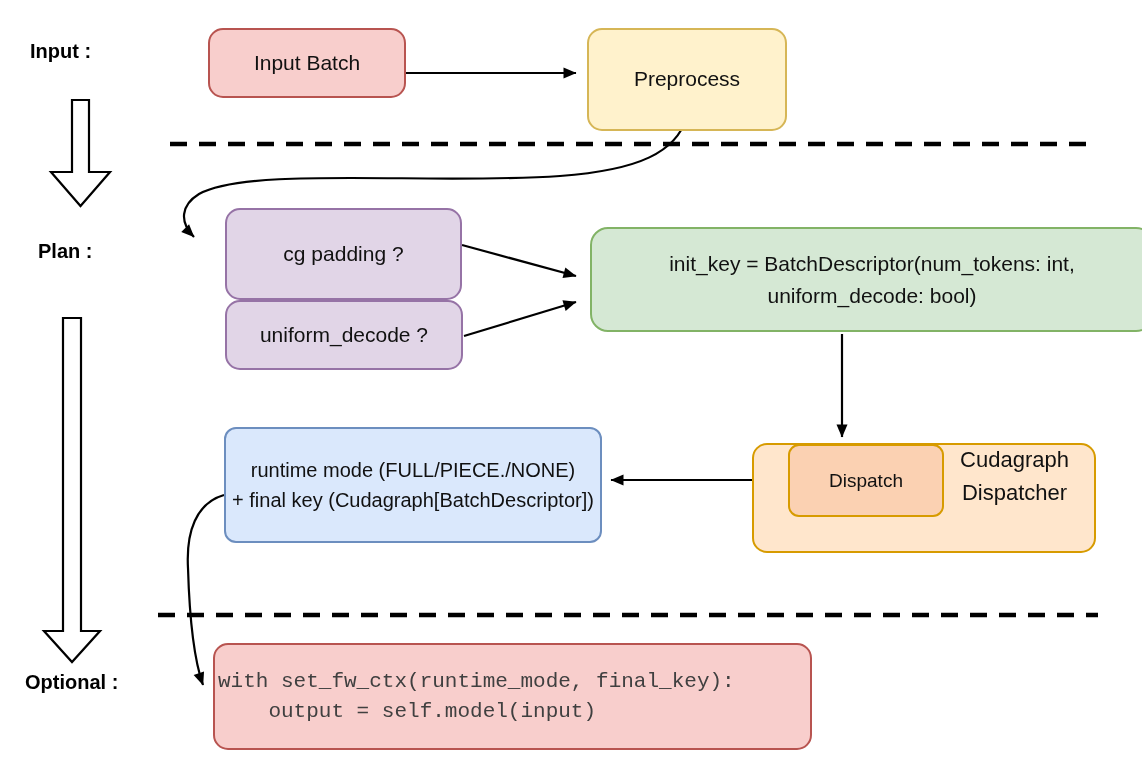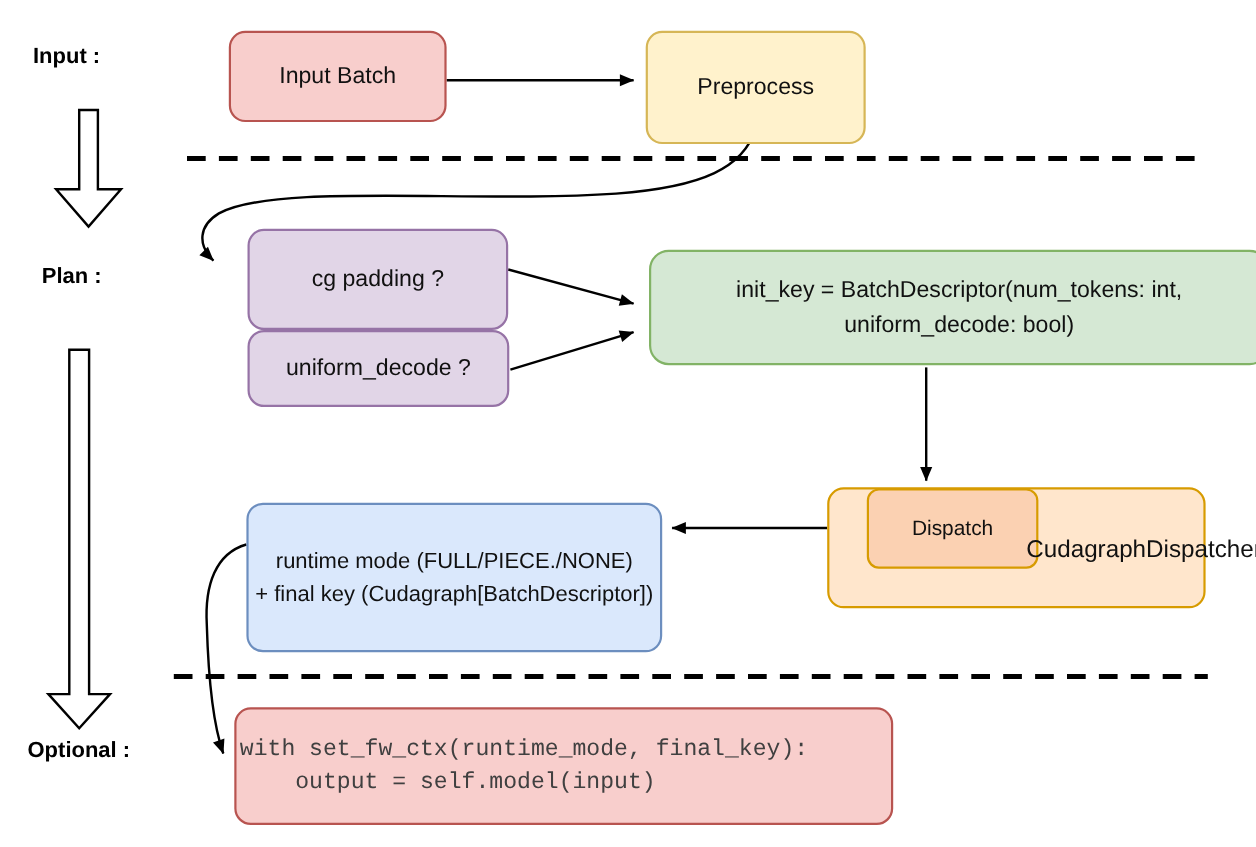--- a/index.html
+++ b/index.html
@@ -99,7 +99,7 @@
   <div class="stage-label" style="left:38px;top:240px;">Plan :</div>
   <div class="stage-label" style="left:25px;top:671px;">Optional :</div>
 
-  <div class="node node-red" style="left:208px;top:28px;width:198px;height:83px;">
+  <div class="node node-red" style="left:208px;top:28px;width:198px;height:70px;">
     <div>Input Batch</div>
   </div>
 

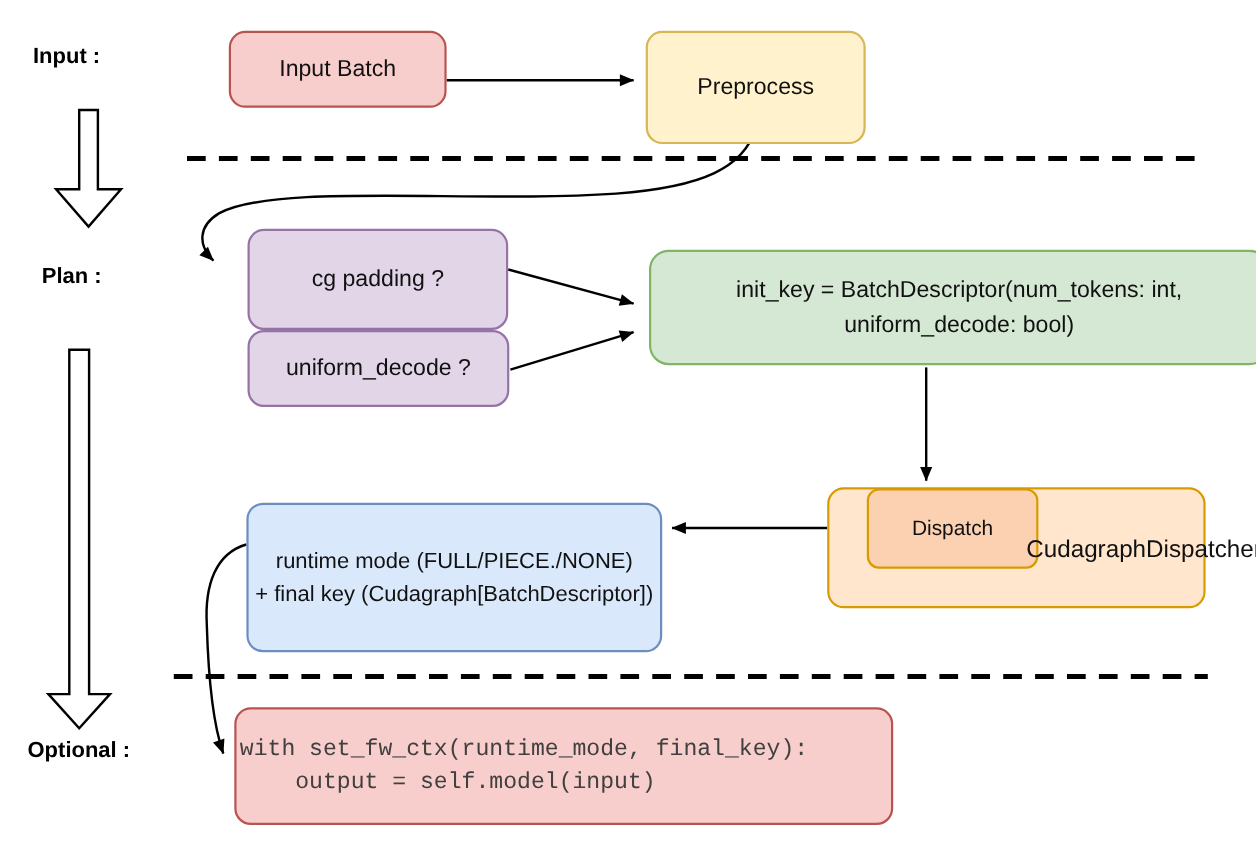--- a/index.html
+++ b/index.html
@@ -131,7 +131,7 @@
     <div>Dispatcher</div>
   </div>
 
-  <div class="node node-blue blue-text" style="left:224px;top:457px;width:378px;height:136px;">
+  <div class="node node-blue blue-text" style="left:224px;top:427px;width:378px;height:116px;border-radius:12px;">
     <div>runtime mode (FULL/PIECE./NONE)</div>
     <div>+ final key (Cudagraph[BatchDescriptor])</div>
   </div>

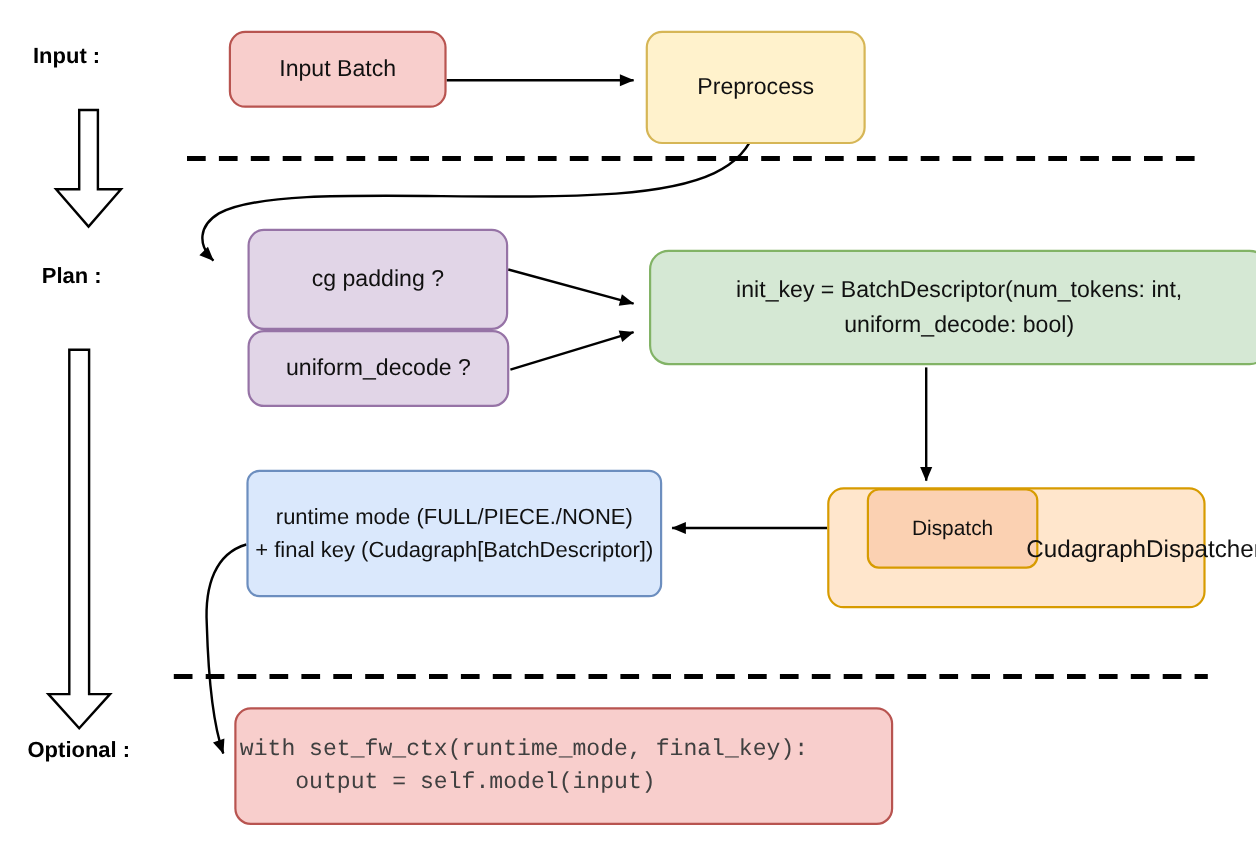--- a/index.html
+++ b/index.html
@@ -55,7 +55,7 @@
   .blue-text{font-size:20px;line-height:1.5;}
   .cuda-label{
     position:absolute;
-    display:flex;flex-direction:row;
+    display:flex;flex-direction:column;
     align-items:center;justify-content:flex-start;
     text-align:center;
     font-size:22px;line-height:1.5;

